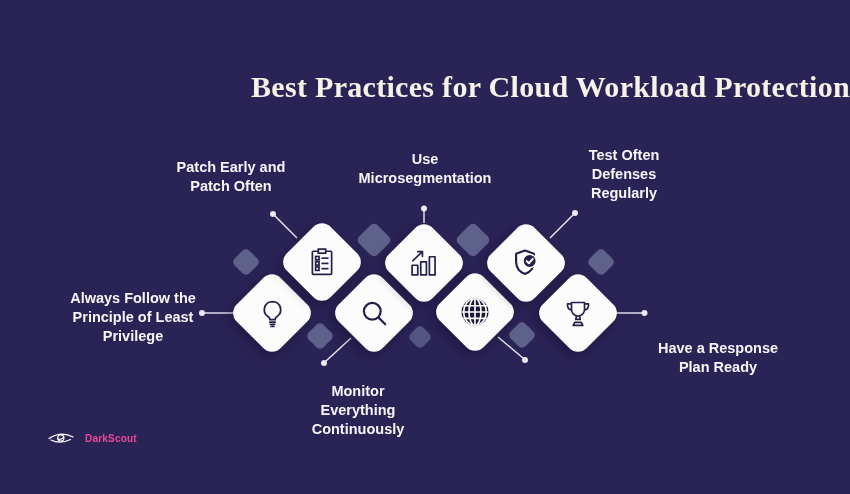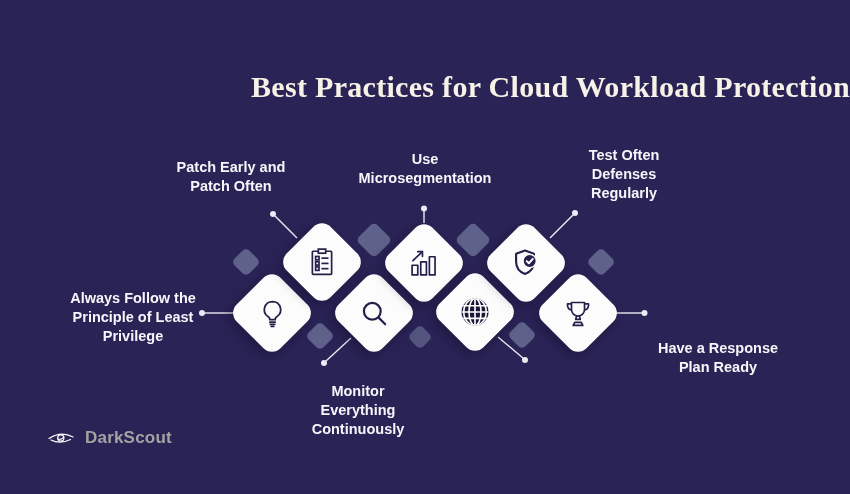--- a/index.html
+++ b/index.html
@@ -36,7 +36,7 @@
     position:absolute;left:46px;top:424px;height:28px;
     display:flex;align-items:center;gap:9px;
   }
-  .footer .brand-name{color:#a3a3a3;font-weight:bold;font-size:17px;letter-spacing:.2px;}
+  .footer .brand-name{color:#ec4899;font-weight:bold;font-size:10px;letter-spacing:.2px;}
 </style>
 </head>
 <body>

